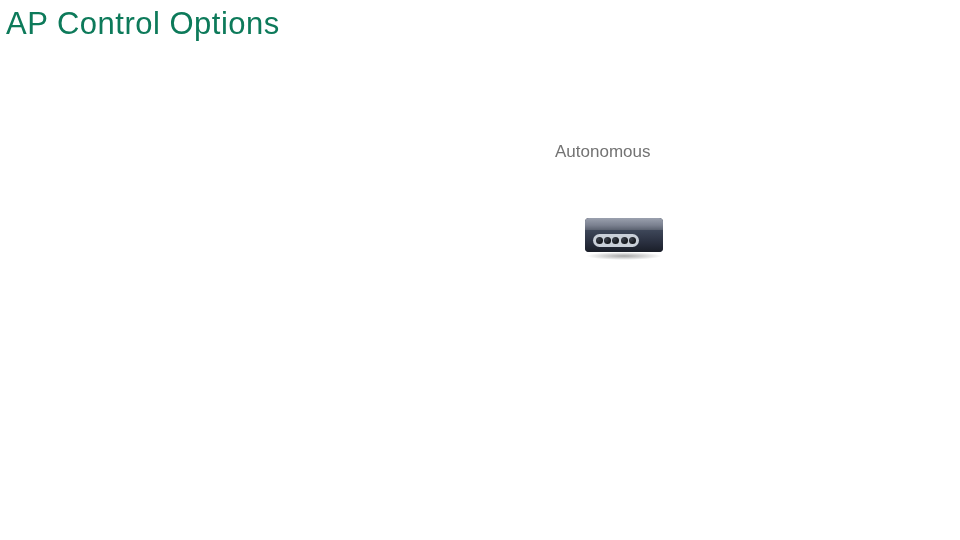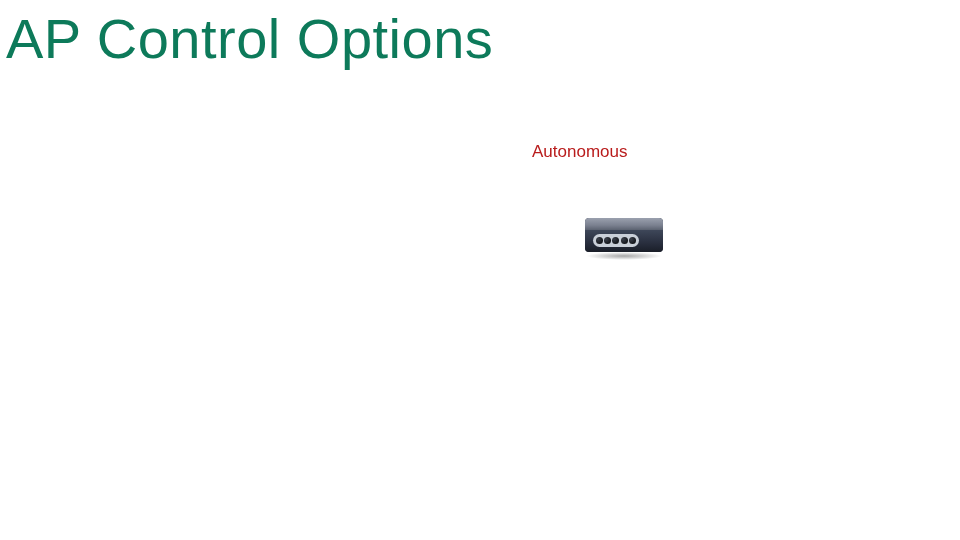--- a/index.html
+++ b/index.html
@@ -16,7 +16,7 @@
     position: absolute;
     left: 6px;
     top: 6px;
-    font-size: 56px;
+    font-size: 31px;
     color: #0d7a5a;
     font-weight: 400;
     letter-spacing: 0.5px;

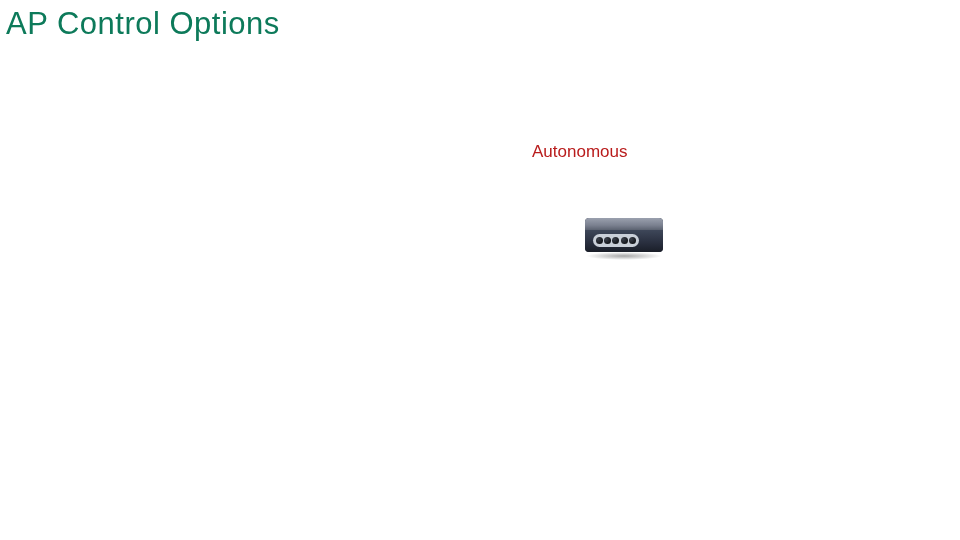--- a/index.html
+++ b/index.html
@@ -23,10 +23,10 @@
   }
   .label {
     position: absolute;
-    left: 532px;
+    left: 555px;
     top: 142px;
     font-size: 17px;
-    color: #b91c1c;
+    color: #737373;
     font-family: Arial, sans-serif;
     font-weight: 400;
   }

